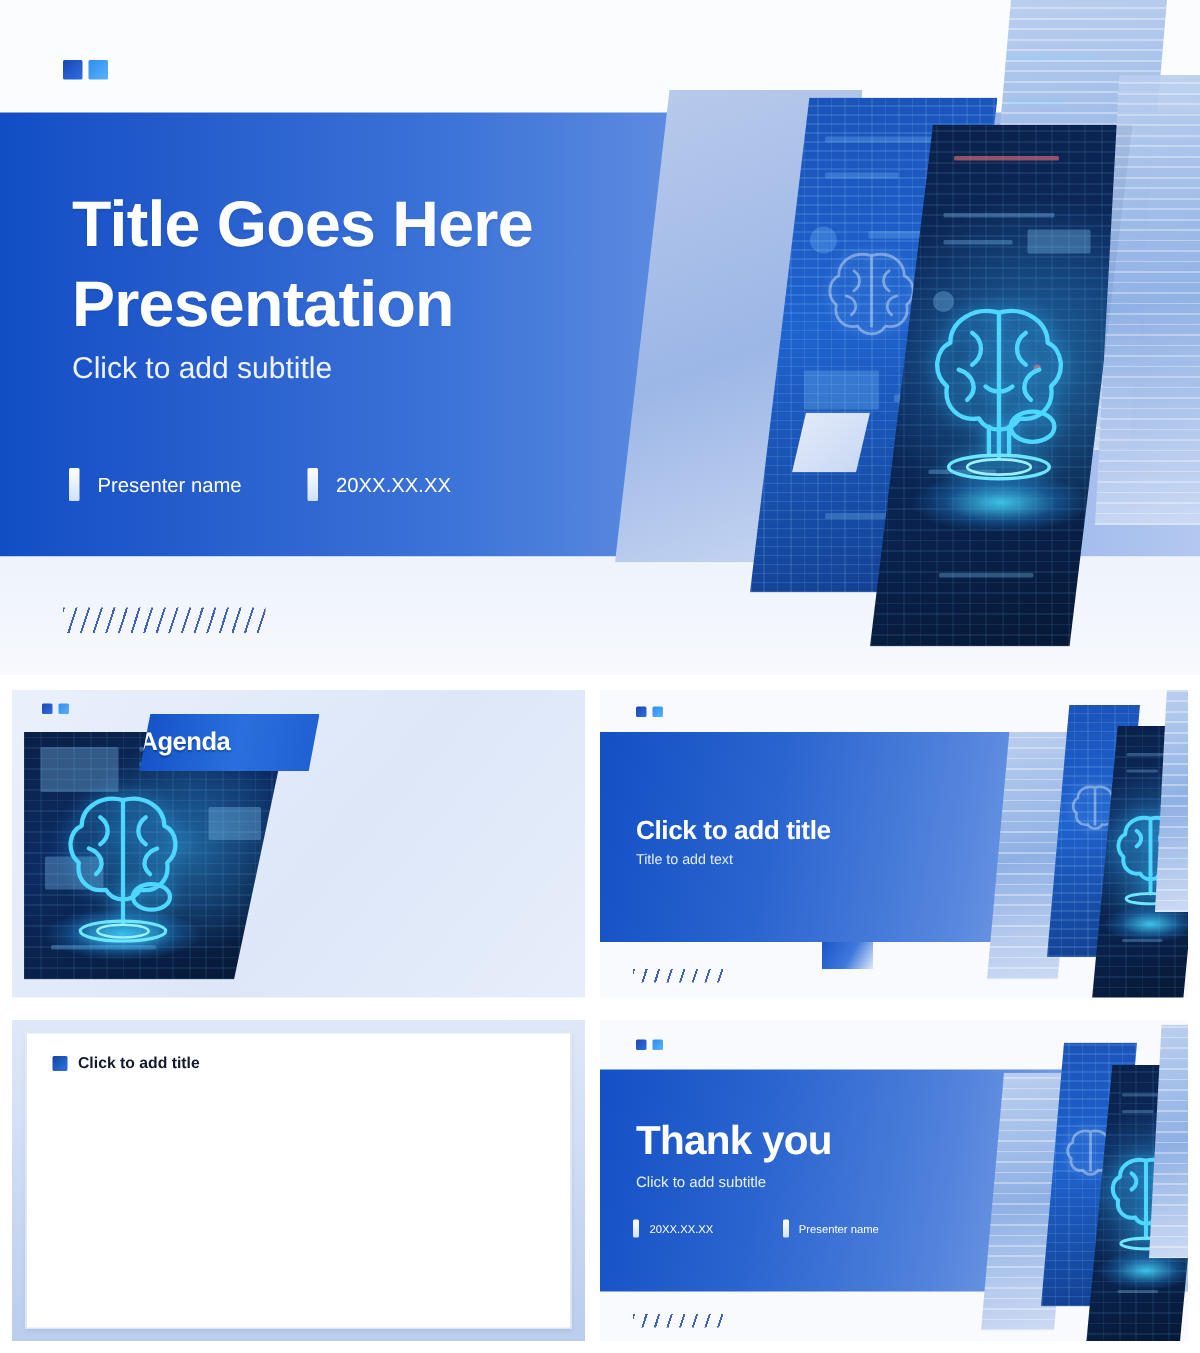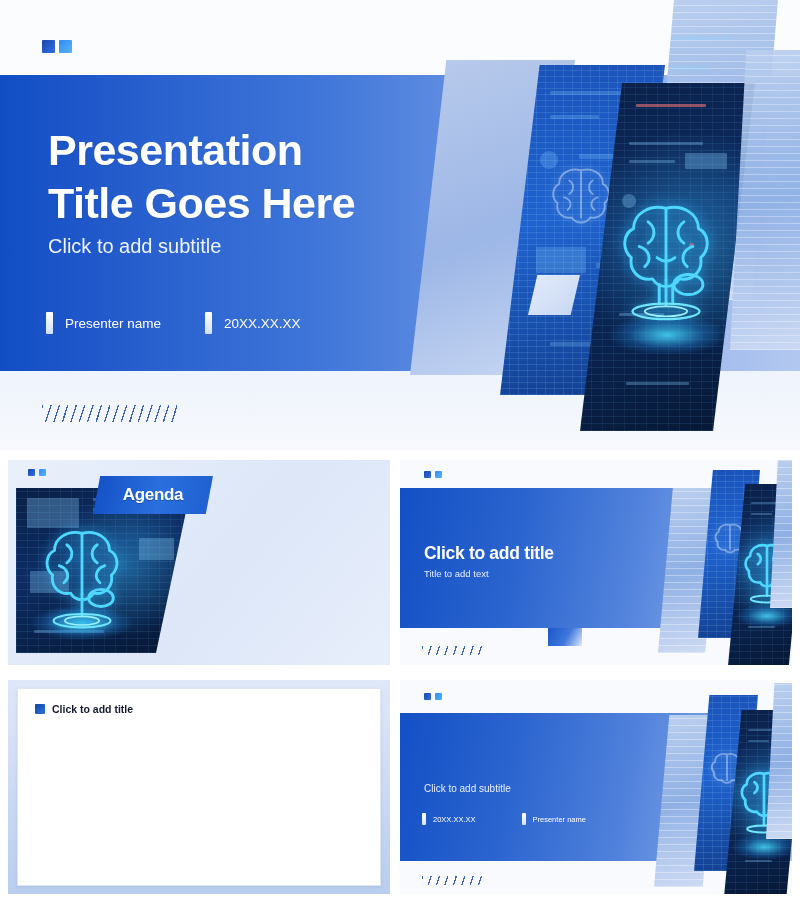--- a/index.html
+++ b/index.html
@@ -282,8 +282,8 @@
     </div>
 
     <div class="h-title">
+      <div>Title Goes Here</div>
       <div>Presentation</div>
-      <div>Title Goes Here</div>
     </div>
     <div class="h-sub">Click to add subtitle</div>
 

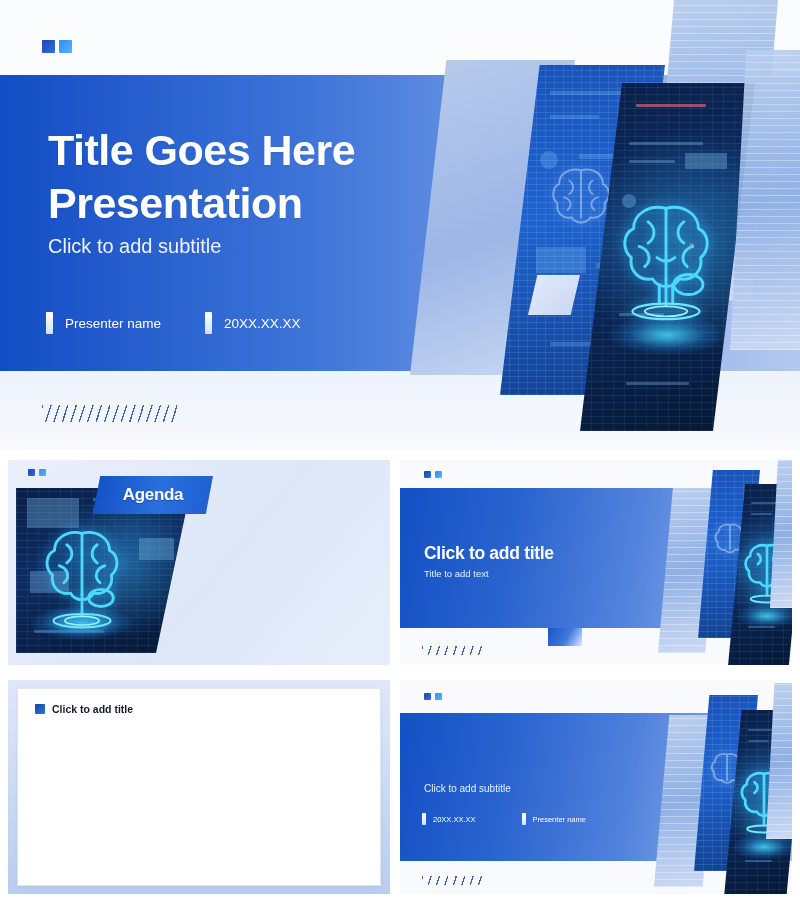--- a/index.html
+++ b/index.html
@@ -110,7 +110,7 @@
     position:absolute; left:85px; top:16px; width:120px; height:38px; z-index:25;
     background: linear-gradient(100deg,#1350c6 0%,#2a6fdd 55%,#1f5fd1 100%);
     clip-path: polygon(6% 0, 100% 0, 94% 100%, 0 100%);
-    display:flex; align-items:center; justify-content:center;
+    display:flex; align-items:center; justify-content:flex-start;
   }
   .agenda-banner span {
     color:#ffffff; font-weight:bold; font-size:17px; letter-spacing:-.3px;

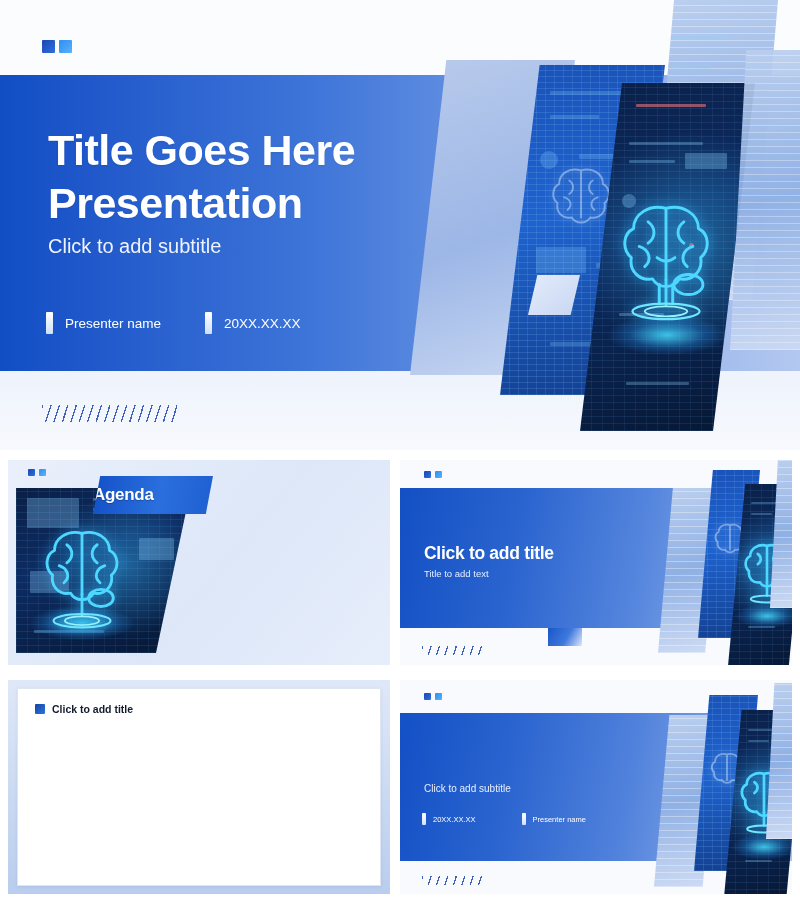--- a/index.html
+++ b/index.html
@@ -445,6 +445,7 @@
            clip-path: polygon(20% 0, 100% 0, 80% 100%, 0 100%);"></div>
     </div>
 
+    <div class="t-title">Thank you</div>
     <div class="t-sub">Click to add subtitle</div>
 
     <div class="meta">

